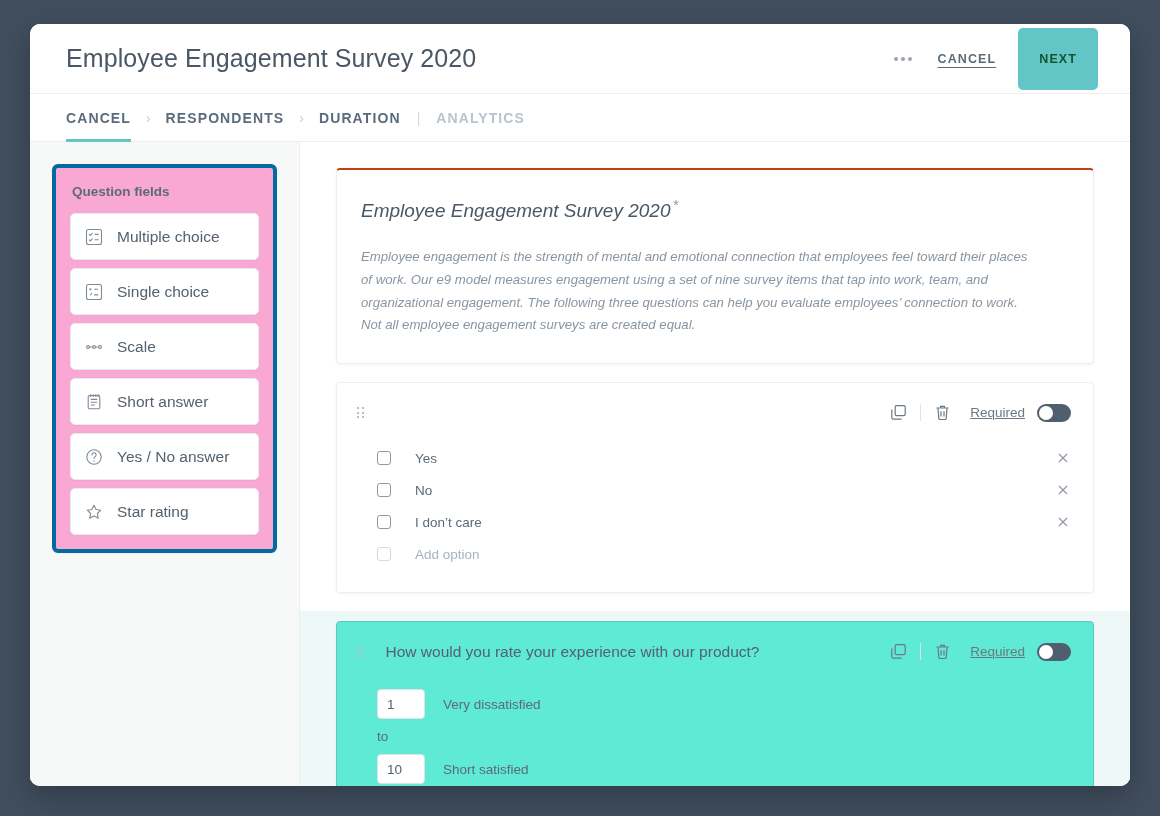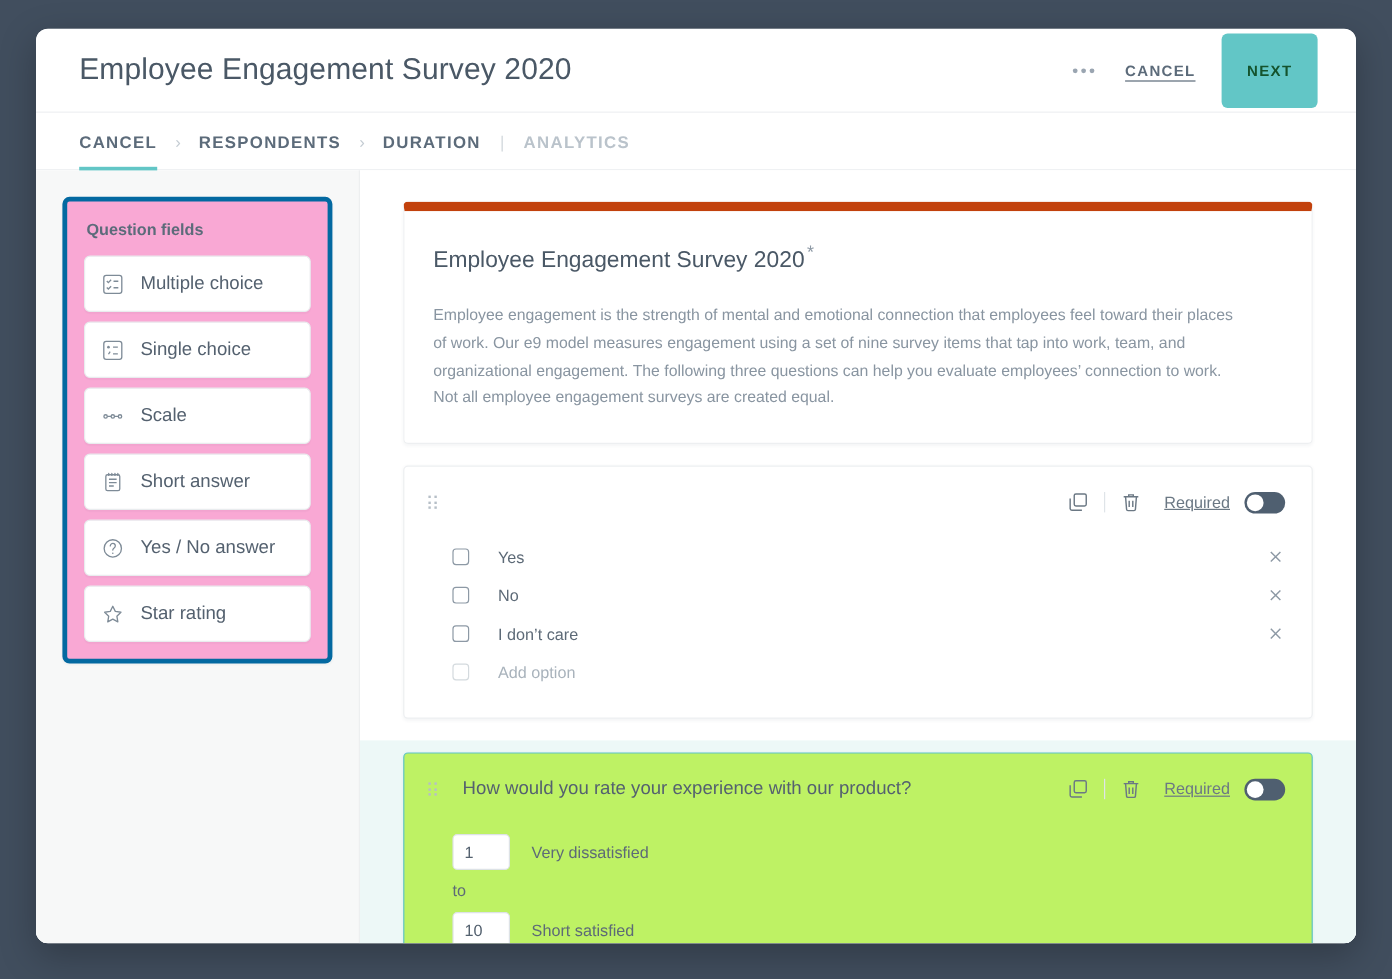--- a/index.html
+++ b/index.html
@@ -219,8 +219,9 @@
   }
 
   .title-card {
-    border-top: 8px solid #c2410c;
+    border-top: 2px solid #c2410c;
     padding: 26px 8px 26px 24px;
+    font-style: italic;
   }
 
   .survey-title {

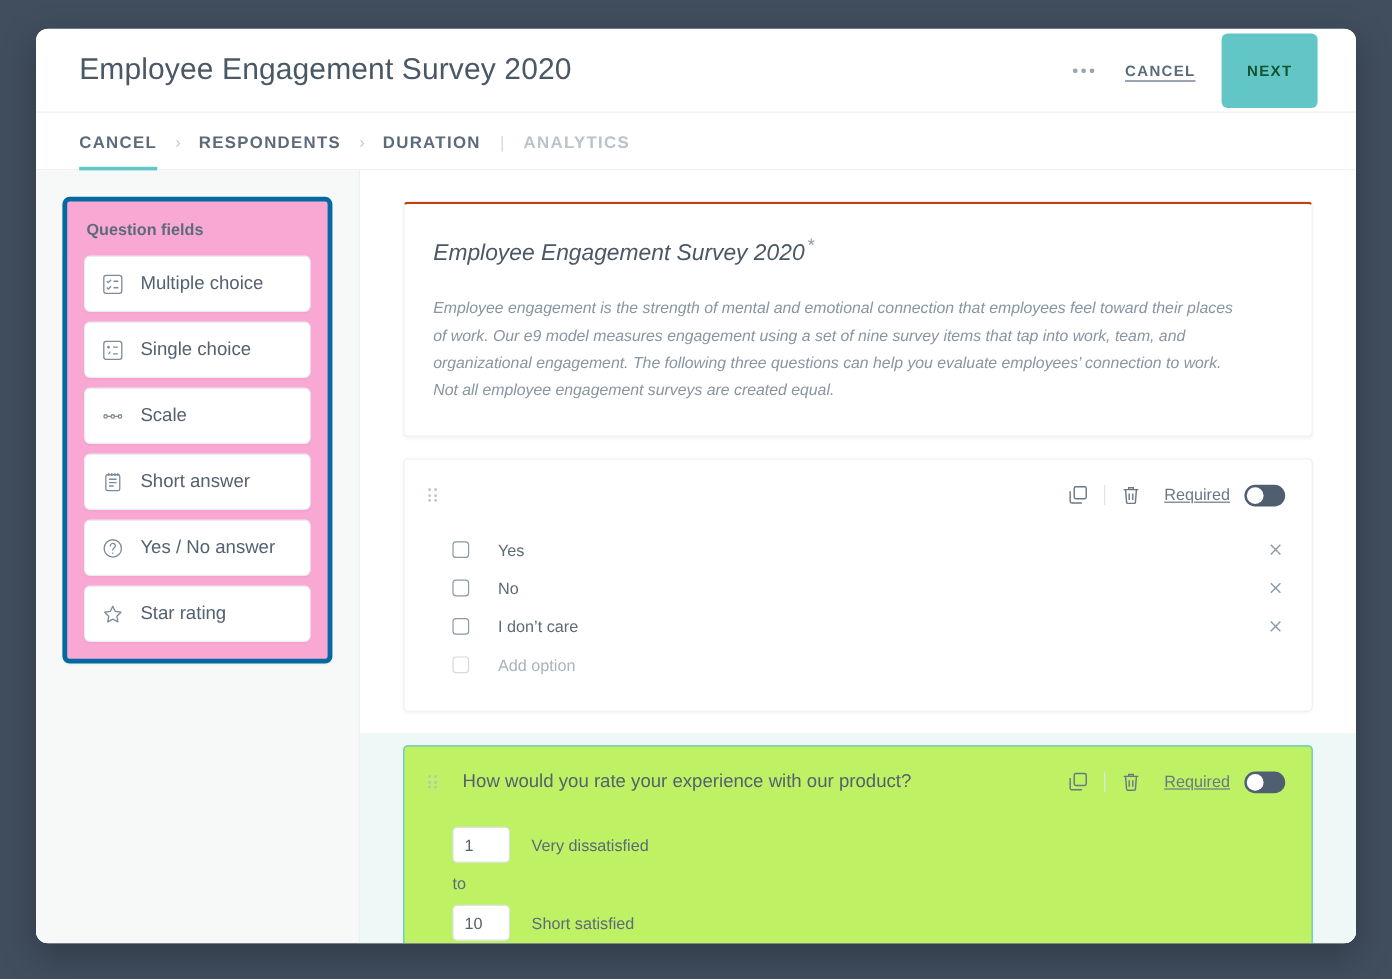--- a/index.html
+++ b/index.html
@@ -248,7 +248,7 @@
   .q-card.is-selected {
     margin-top: 0;
     border: 1px solid #5fc4c4;
-    background: #bef264;
+    background: #5eead4;
   }
 
   .q-header {

